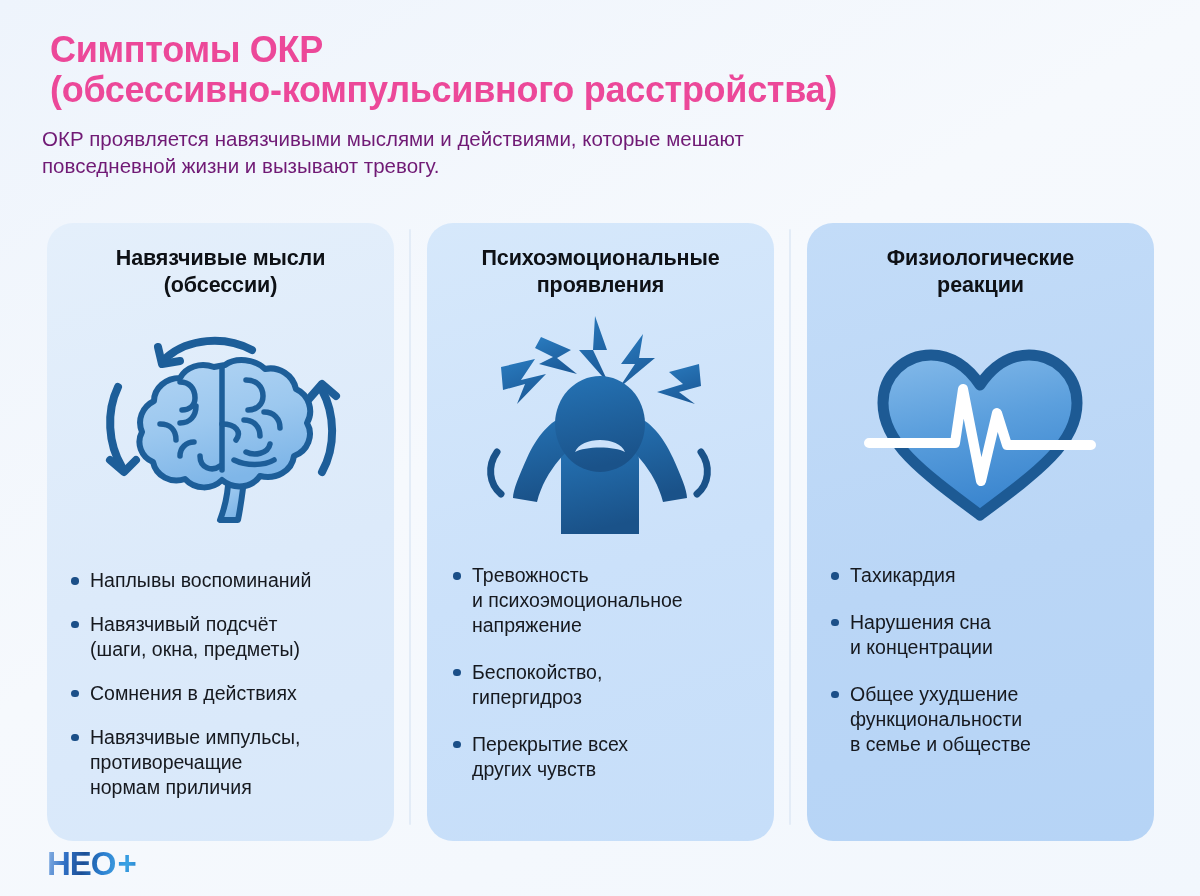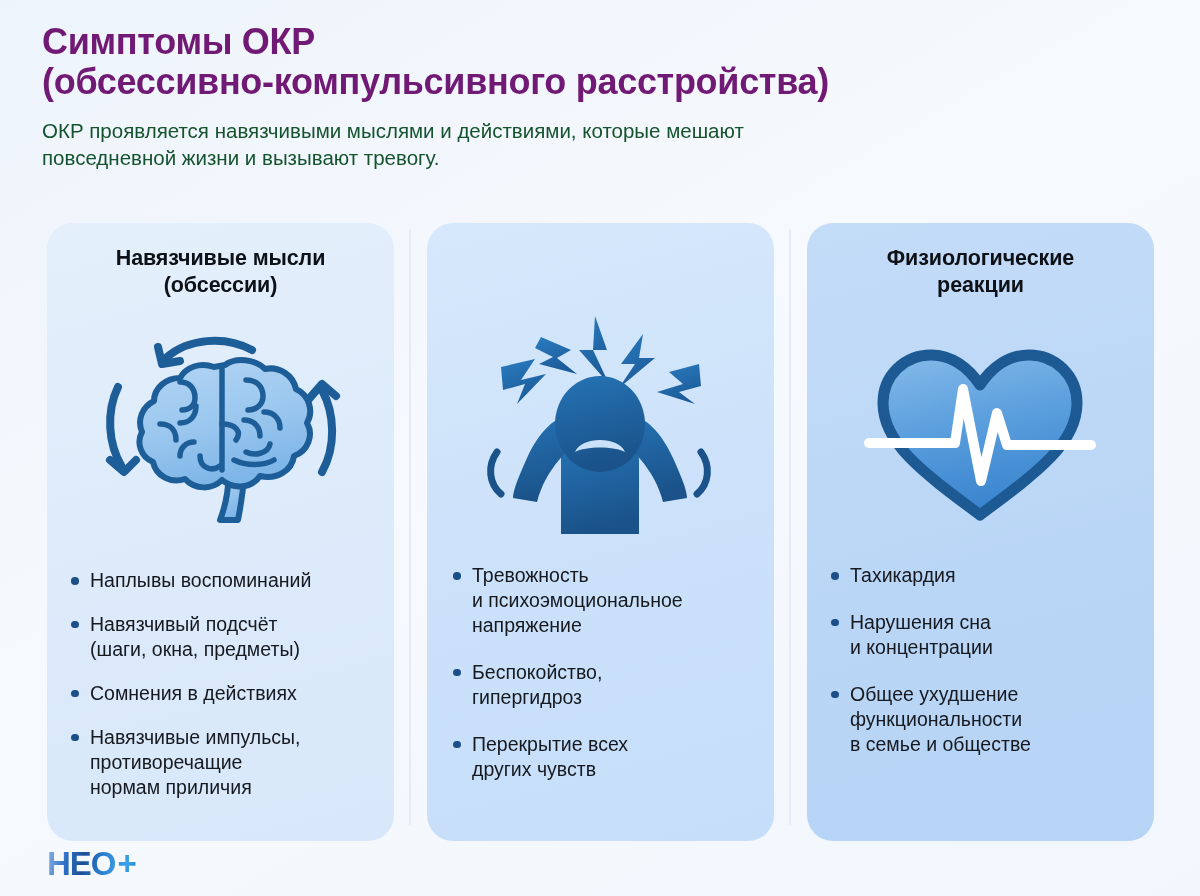--- a/index.html
+++ b/index.html
@@ -31,9 +31,9 @@
     font-size: 36px;
     line-height: 1.12;
     font-weight: bold;
-    color: #701a75;
+    color: #ec4899;
     letter-spacing: -0.3px;
-    margin: 0;
+    margin: 8px;
     white-space: pre-line;
   }
   .subtitle {

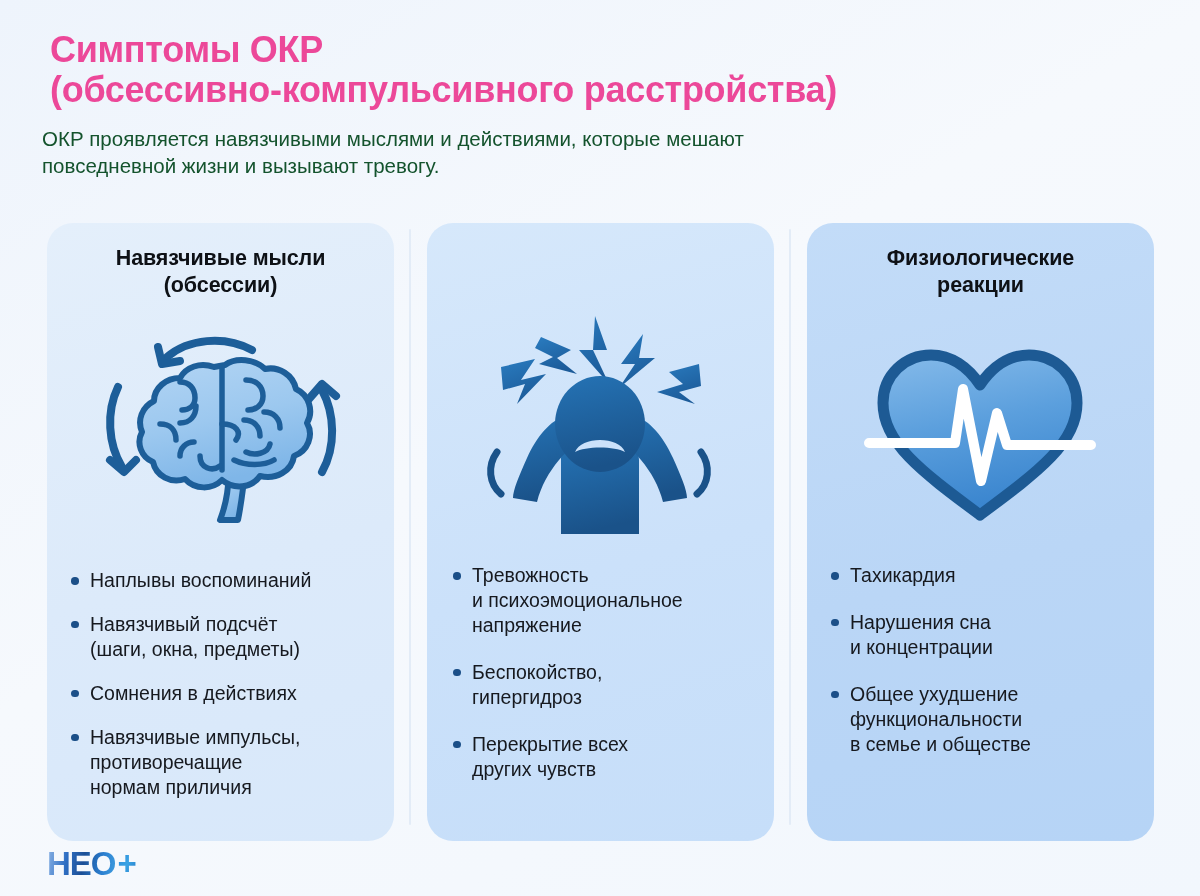--- a/index.html
+++ b/index.html
@@ -40,7 +40,7 @@
     margin: 14px 0 0 0;
     font-size: 20.5px;
     line-height: 1.32;
-    color: #14532d;
+    color: #701a75;
     white-space: pre-line;
     max-width: 1030px;
   }

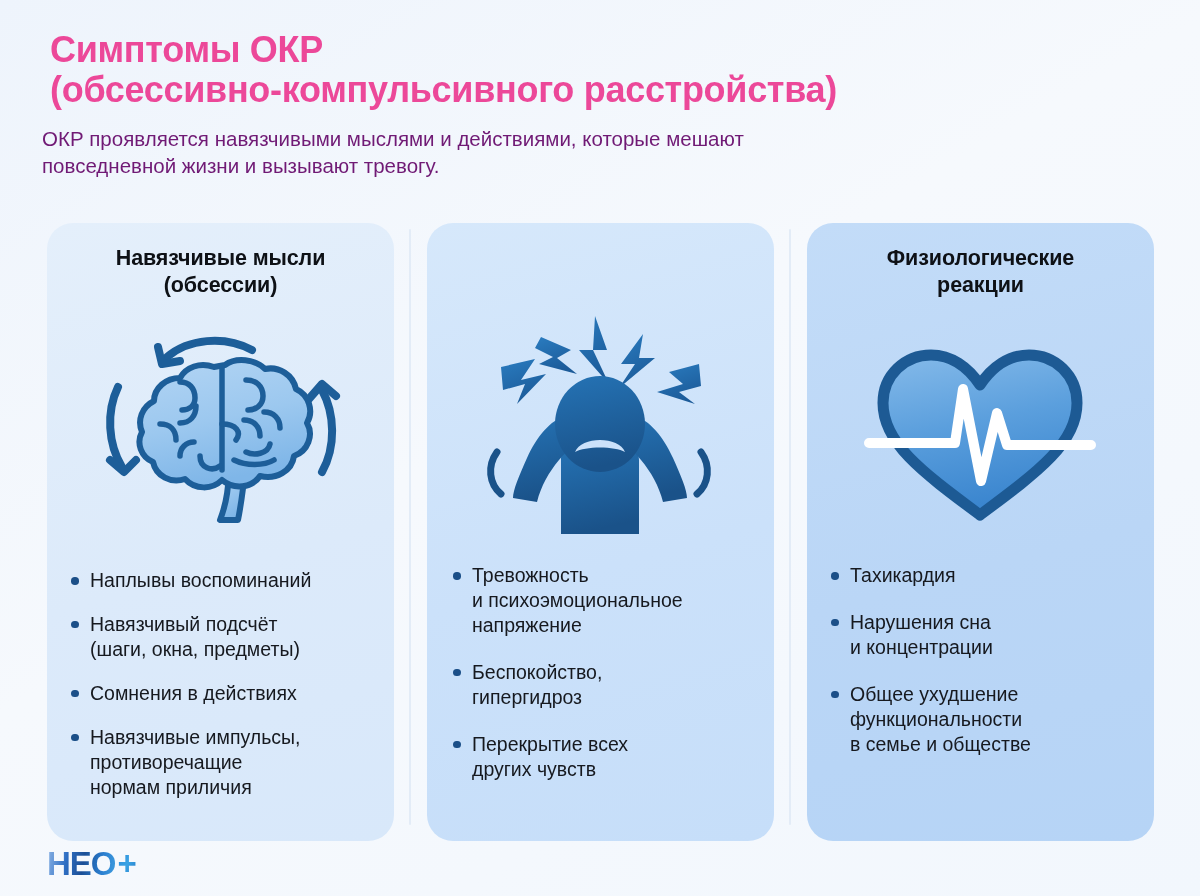--- a/index.html
+++ b/index.html
@@ -264,6 +264,8 @@
     </div>
 
     <div class="card card-2">
+      <h2 class="card-title">Психоэмоциональные
+проявления</h2>
 
       <div class="icon-wrap icon-wrap-2">
         <svg width="235" height="225" viewBox="0 0 235 225" aria-hidden="true">

